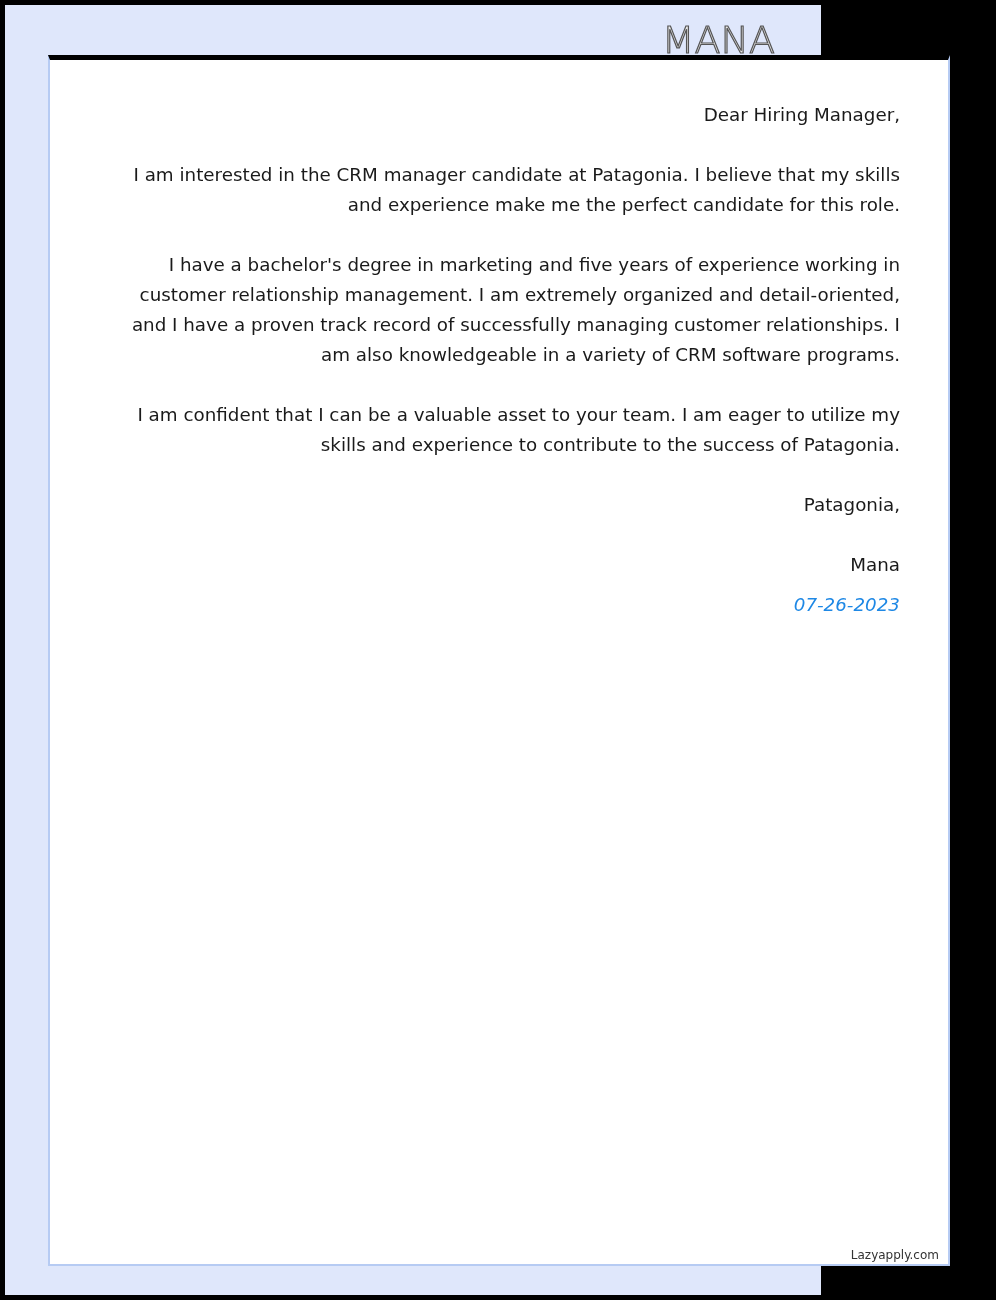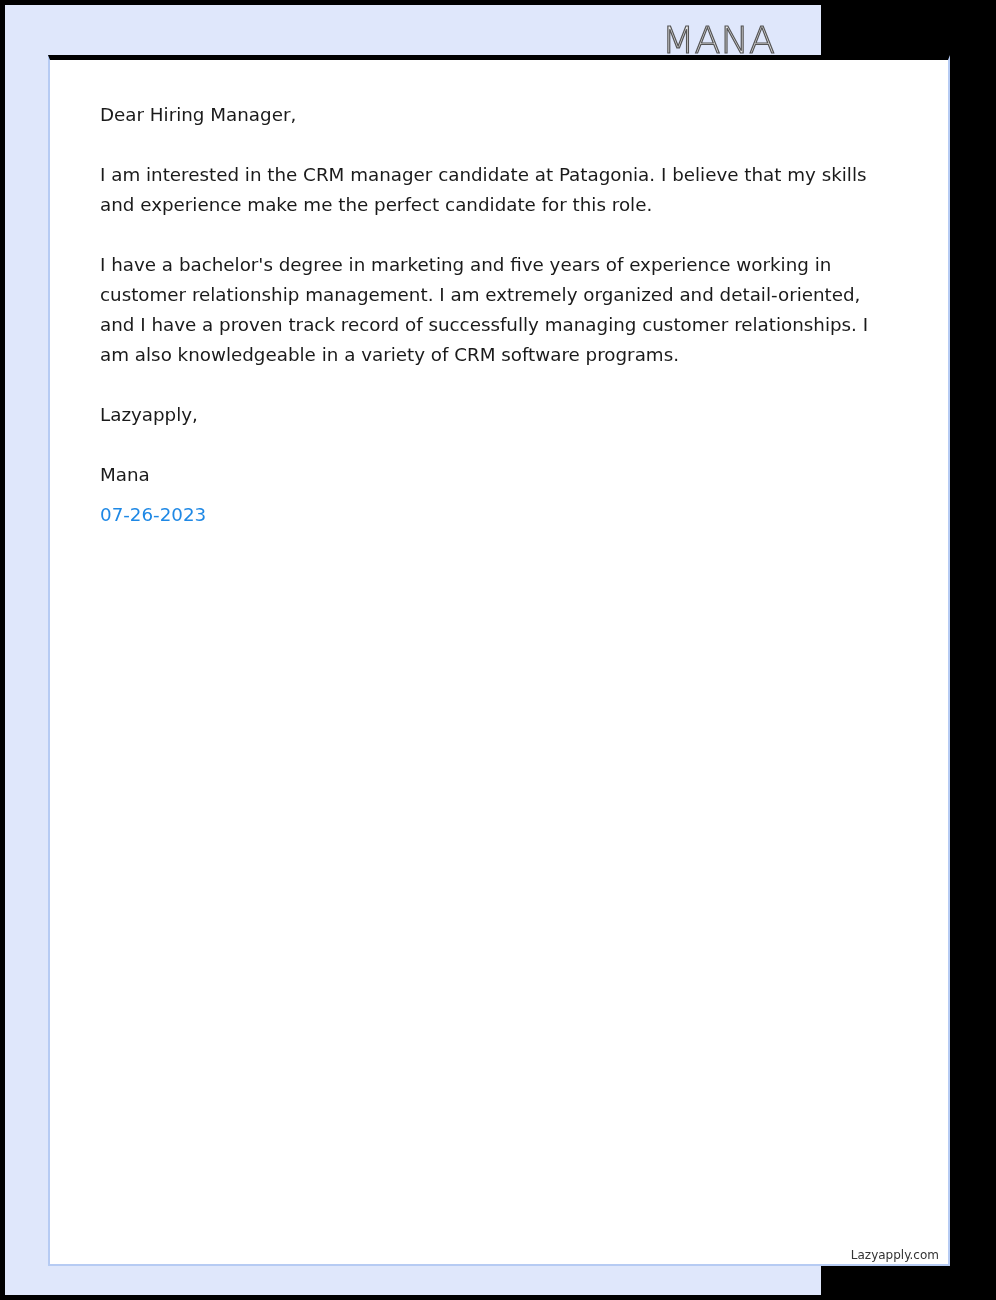--- a/index.html
+++ b/index.html
@@ -11,7 +11,7 @@
     border-left:2px solid #b6cbf3; border-right:2px solid #b6cbf3; border-bottom:2px solid #b6cbf3; border-top:5px solid #000; }
   .letter { position:absolute; left:50px; top:40px; width:800px; font-family:"DejaVu Sans", sans-serif; font-size:18.3px;
     line-height:30px; color:#1a1a1a; }
-  .letter p { margin:0 0 30px 0; }
+  .letter p { margin:0 0 30px 0;text-align:right; }
   .letter .name { margin-bottom:10px; }
   .letter .date { color:#1e88e5; margin:0; }
   .footer { position:absolute; right:9px; bottom:2px; font-family:"DejaVu Sans", sans-serif; font-size:12px; color:#333; }

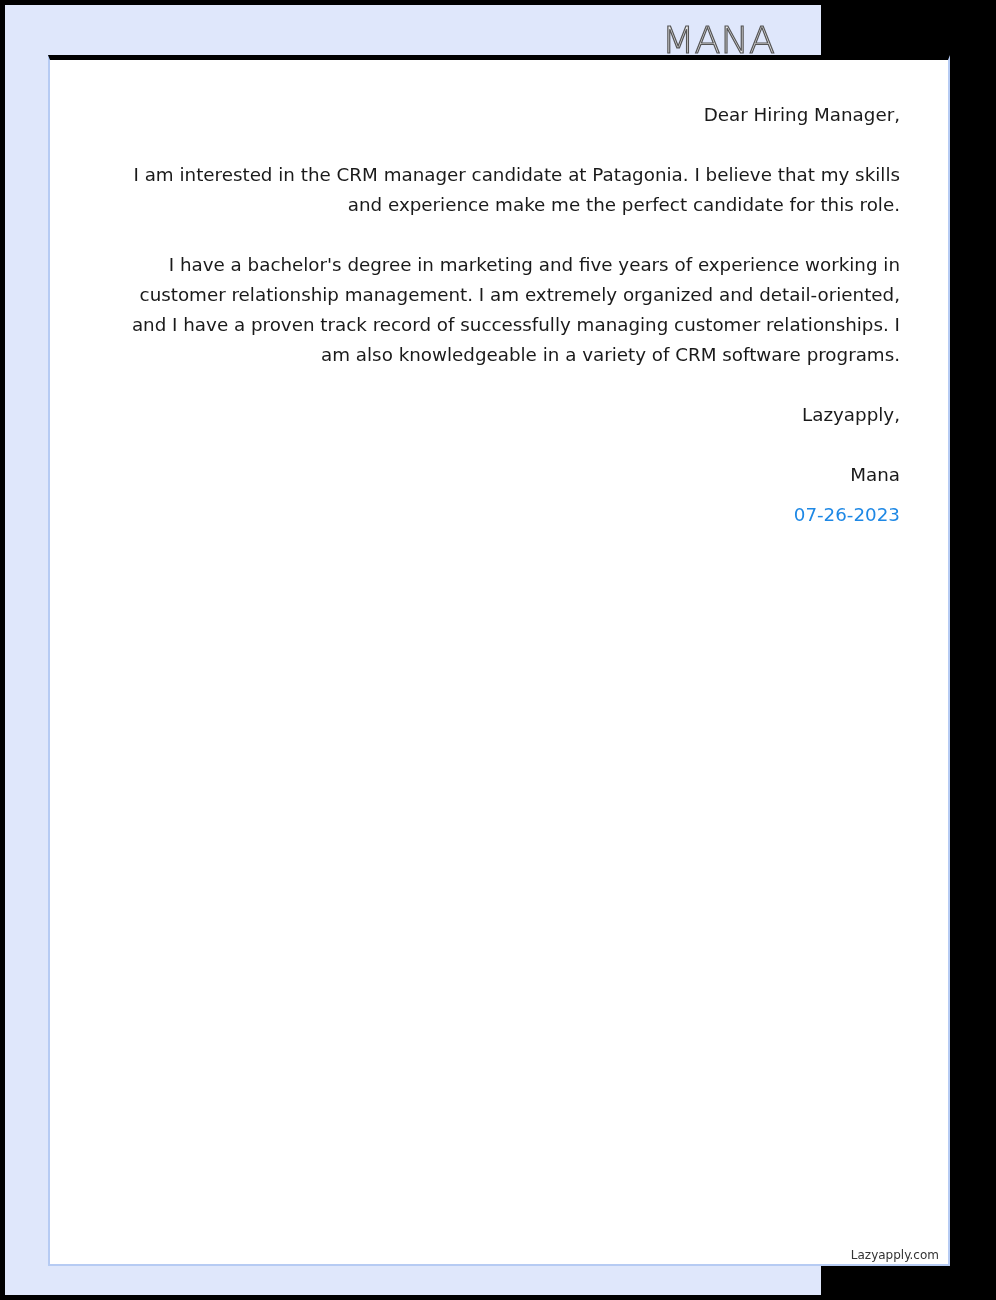--- a/index.html
+++ b/index.html
@@ -26,6 +26,7 @@
       <p>Dear Hiring Manager,</p>
       <p>I am interested in the CRM manager candidate at Patagonia. I believe that my skills and experience make me the perfect candidate for this role.</p>
       <p>I have a bachelor's degree in marketing and five years of experience working in customer relationship management. I am extremely organized and detail-oriented, and I have a proven track record of successfully managing customer relationships. I am also knowledgeable in a variety of CRM software programs.</p>
+      <p>I am confident that I can be a valuable asset to your team. I am eager to utilize my skills and experience to contribute to the success of Patagonia.</p>
       <p>Lazyapply,</p>
       <p class="name">Mana</p>
       <p class="date">07-26-2023</p>

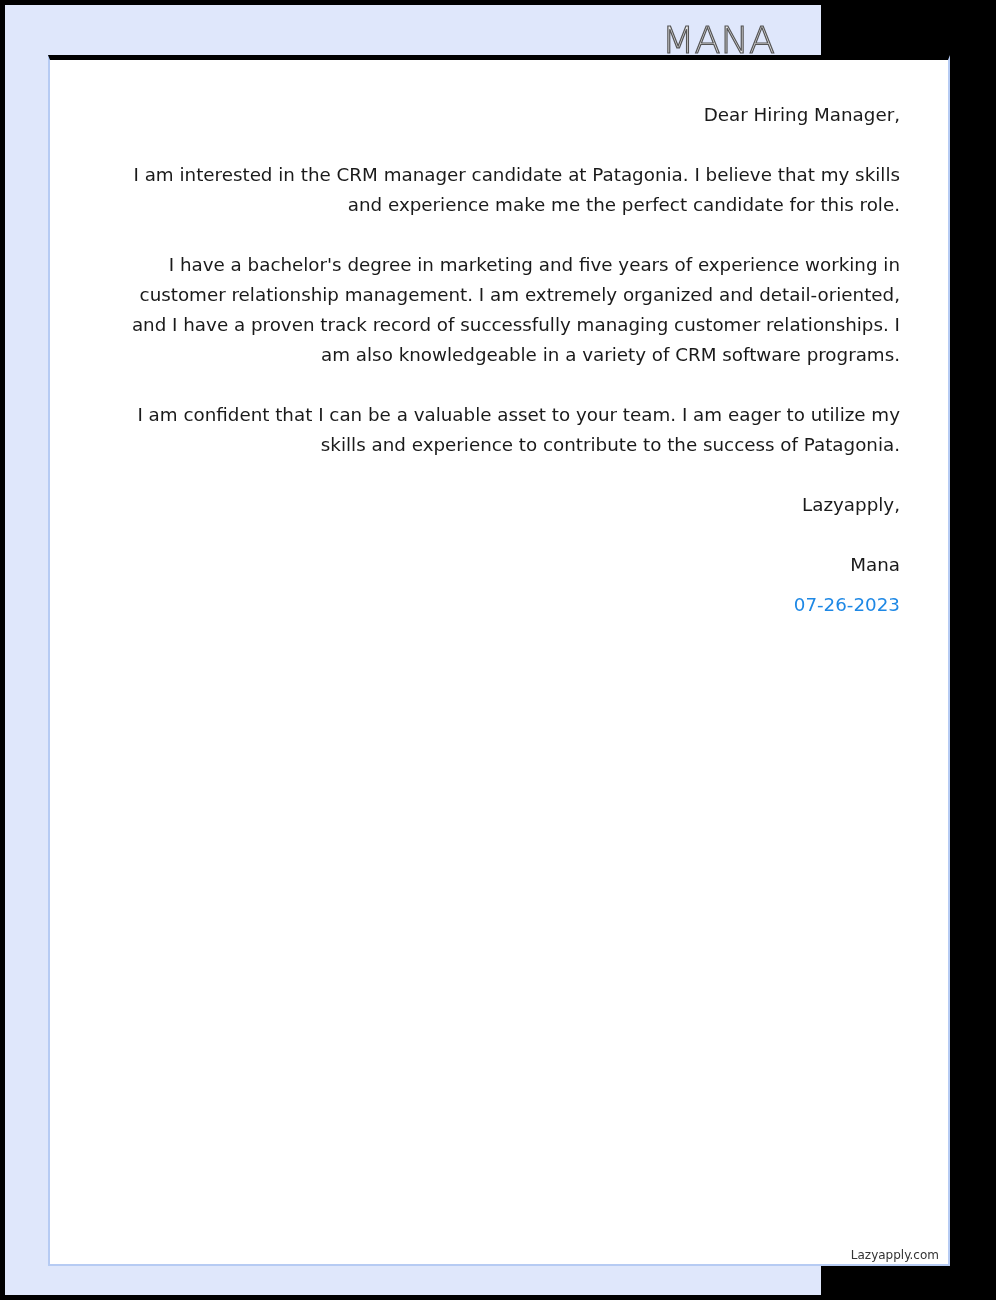--- a/index.html
+++ b/index.html
@@ -27,7 +27,7 @@
       <p>I am interested in the CRM manager candidate at Patagonia. I believe that my skills and experience make me the perfect candidate for this role.</p>
       <p>I have a bachelor's degree in marketing and five years of experience working in customer relationship management. I am extremely organized and detail-oriented, and I have a proven track record of successfully managing customer relationships. I am also knowledgeable in a variety of CRM software programs.</p>
       <p>I am confident that I can be a valuable asset to your team. I am eager to utilize my skills and experience to contribute to the success of Patagonia.</p>
-      <p>Lazyapply,</p>
+      <p>Patagonia,</p>
       <p class="name">Mana</p>
       <p class="date">07-26-2023</p>
     </div>

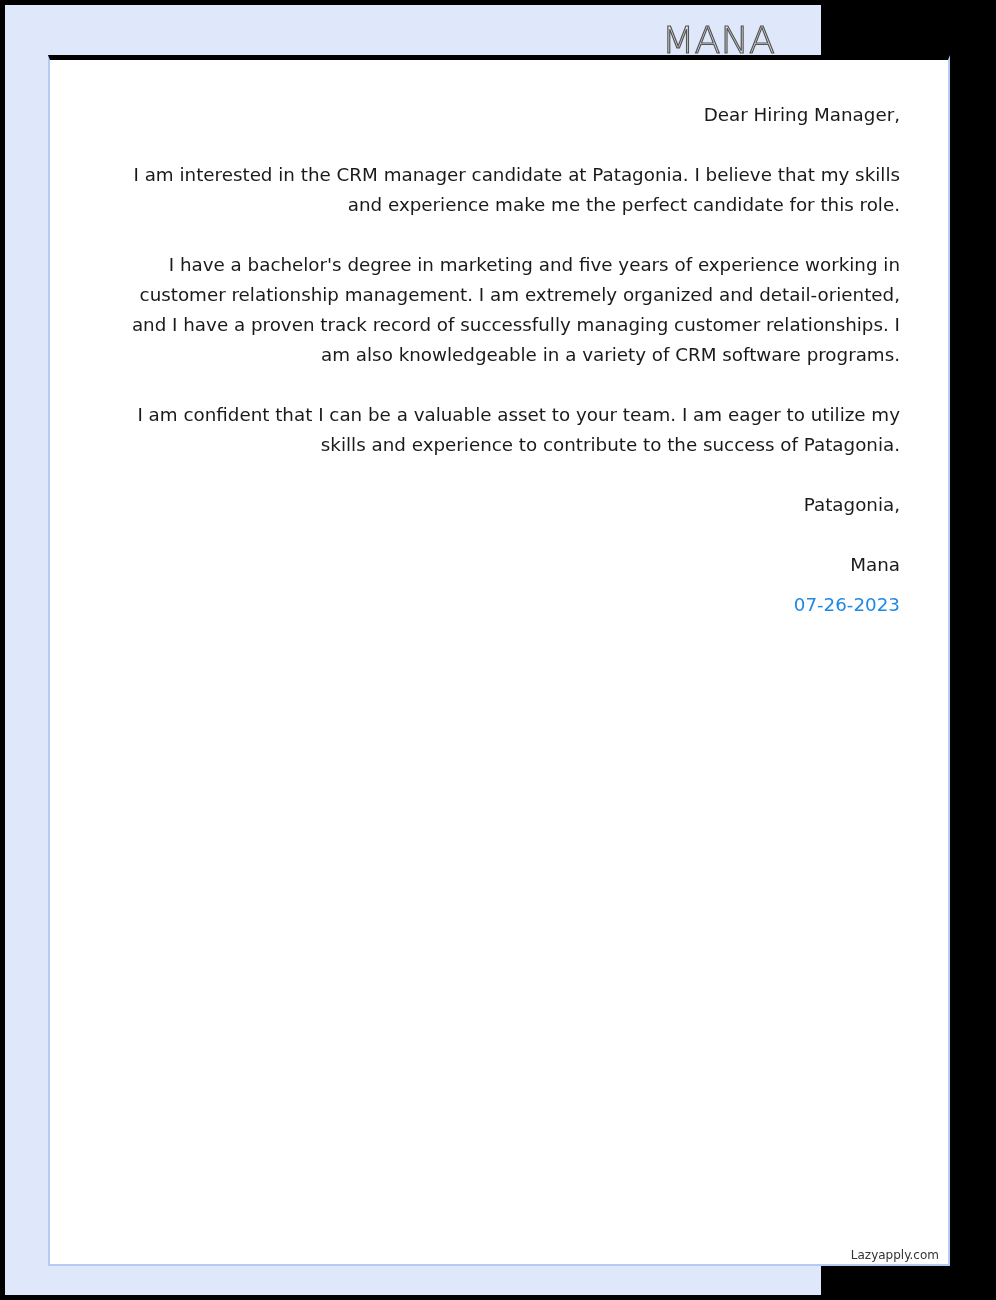--- a/index.html
+++ b/index.html
@@ -13,7 +13,7 @@
     line-height:30px; color:#1a1a1a; }
   .letter p { margin:0 0 30px 0;text-align:right; }
   .letter .name { margin-bottom:10px; }
-  .letter .date { color:#1e88e5; margin:0; }
+  .letter .date { color:#1e88e5; margin:0;font-style:italic; }
   .footer { position:absolute; right:9px; bottom:2px; font-family:"DejaVu Sans", sans-serif; font-size:12px; color:#333; }
 </style>
 </head>

